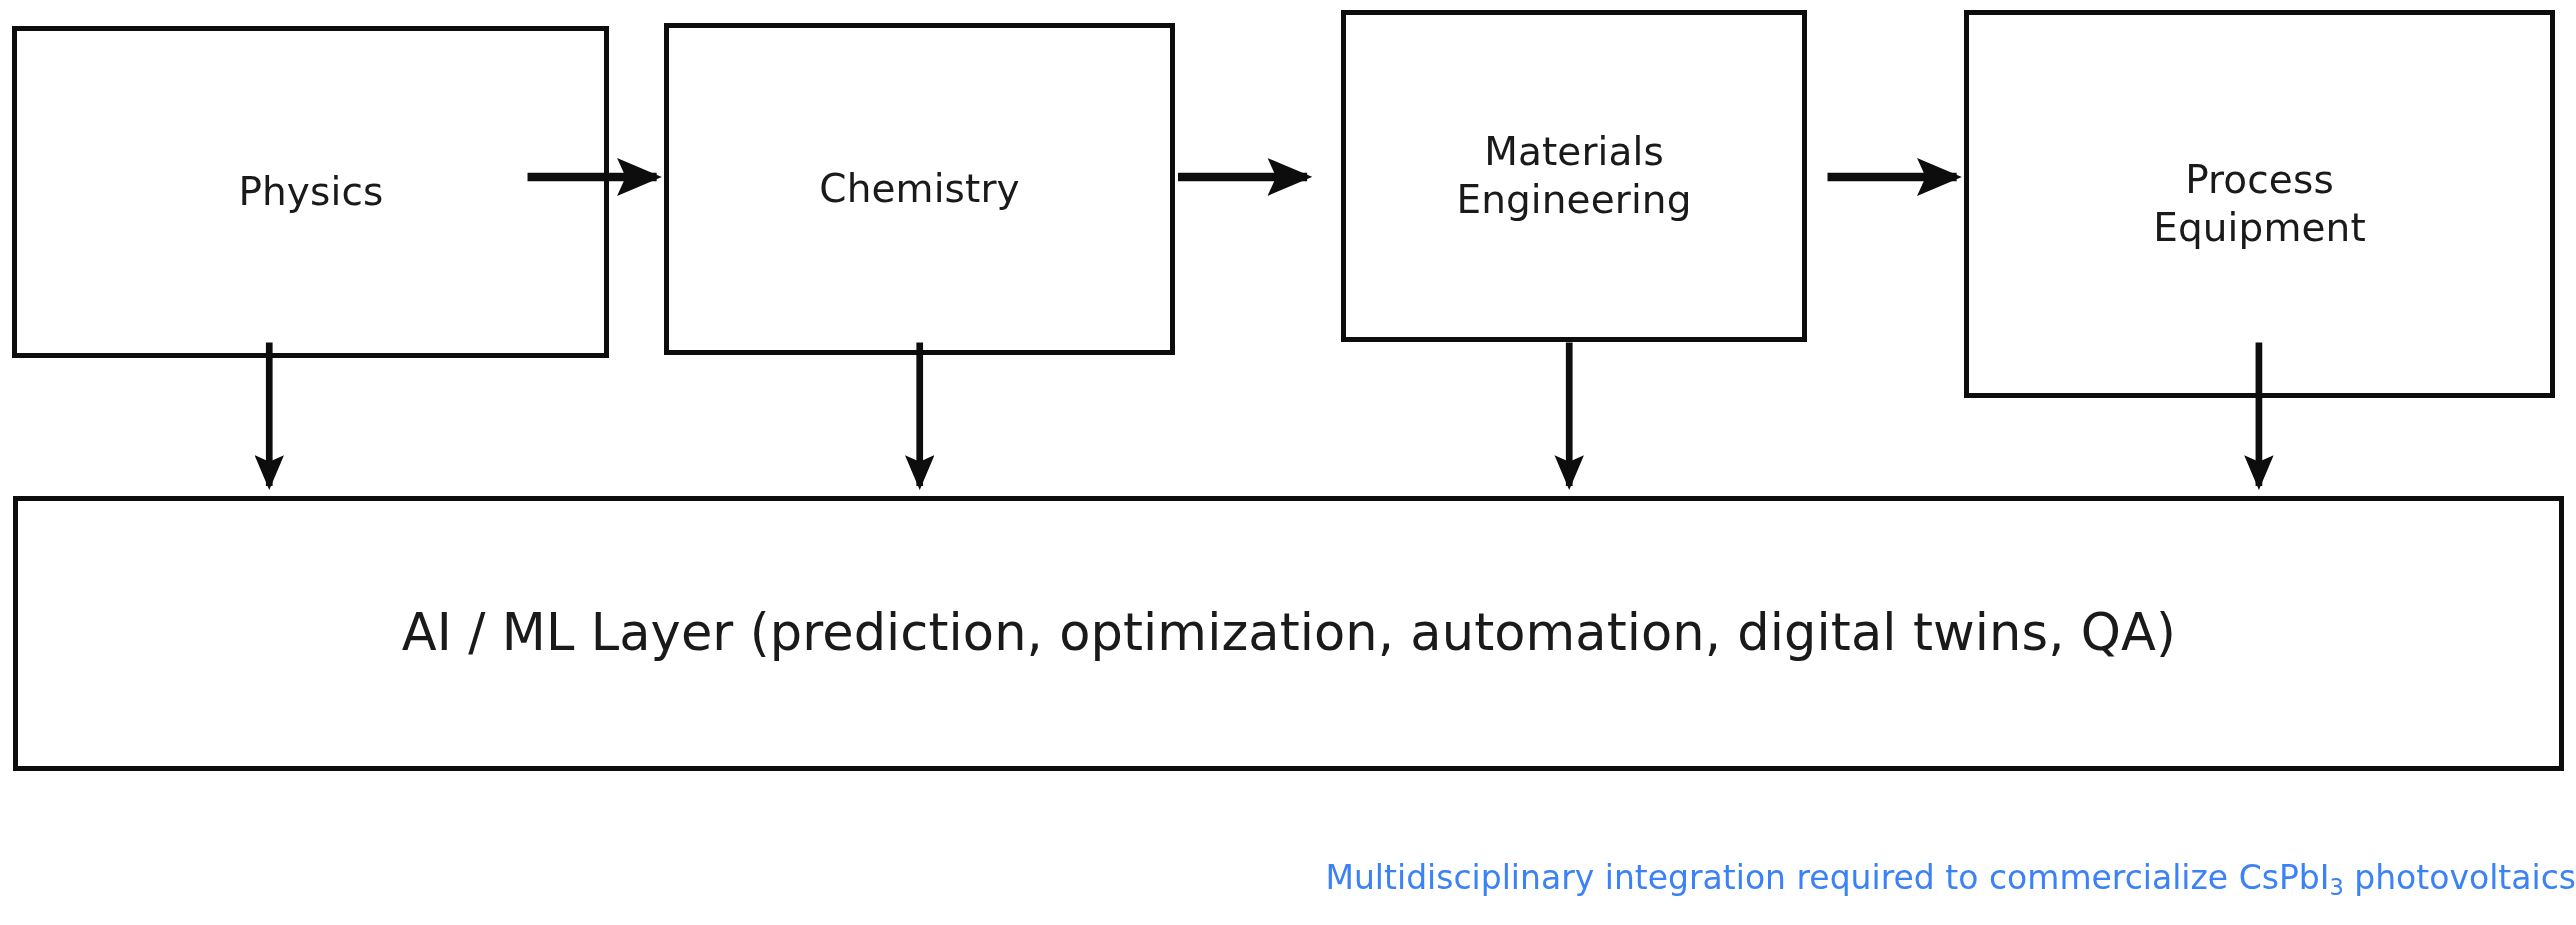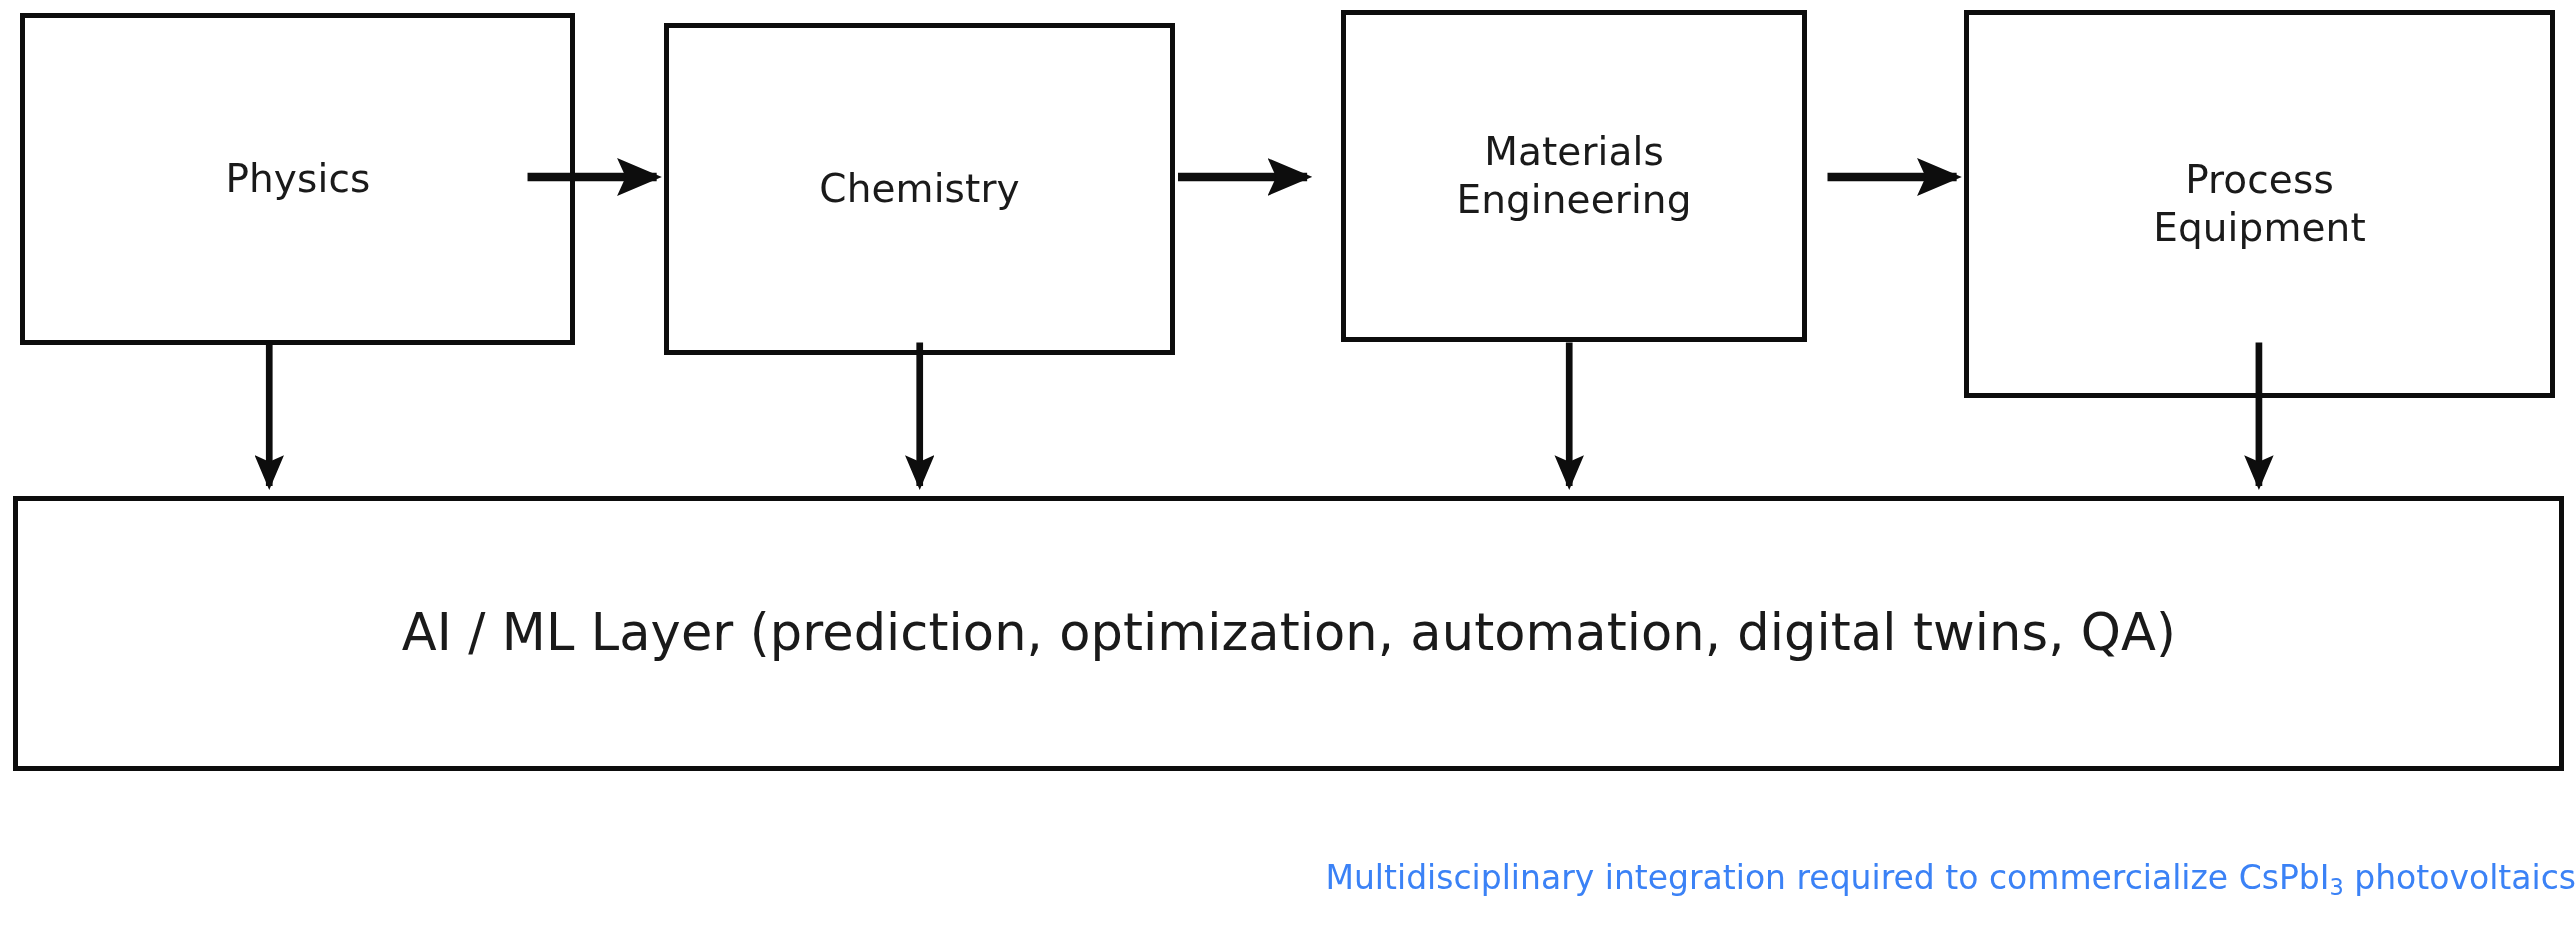--- a/index.html
+++ b/index.html
@@ -38,7 +38,7 @@
   }
 
   
-  #node-physics      { left: 12.4px;   top: 13px;  width: 555px;  height: 332px; margin-left: 8px; }
+  #node-physics      { left: 12.4px;   top: 26px;  width: 597px;  height: 332px; }
   #node-chemistry    { left: 664px;  top: 9.6px;  width: 511px;  height: 332px; margin-top: 13px; }
   #node-materials    { left: 1341px; top: 9.6px;  width: 466px;  height: 332px; }
   #node-process      { left: 1964px; top: 9.6px;  width: 591px;  height: 388px; }

